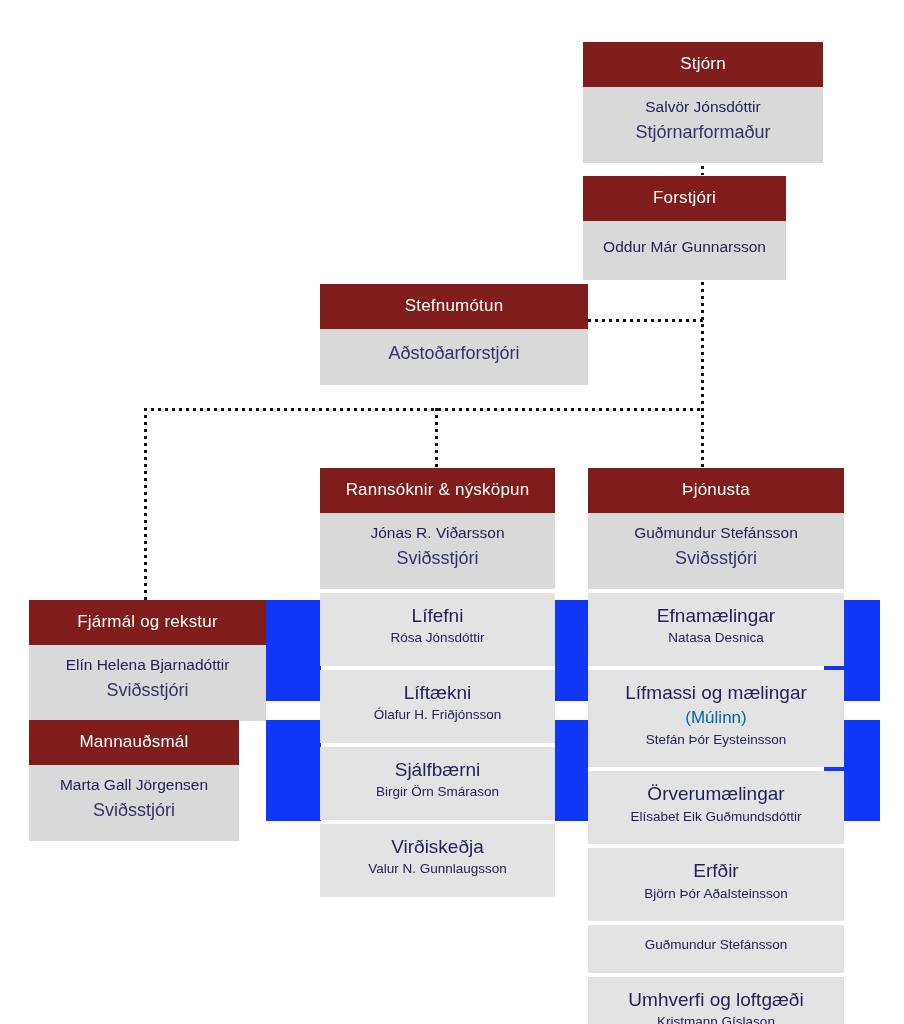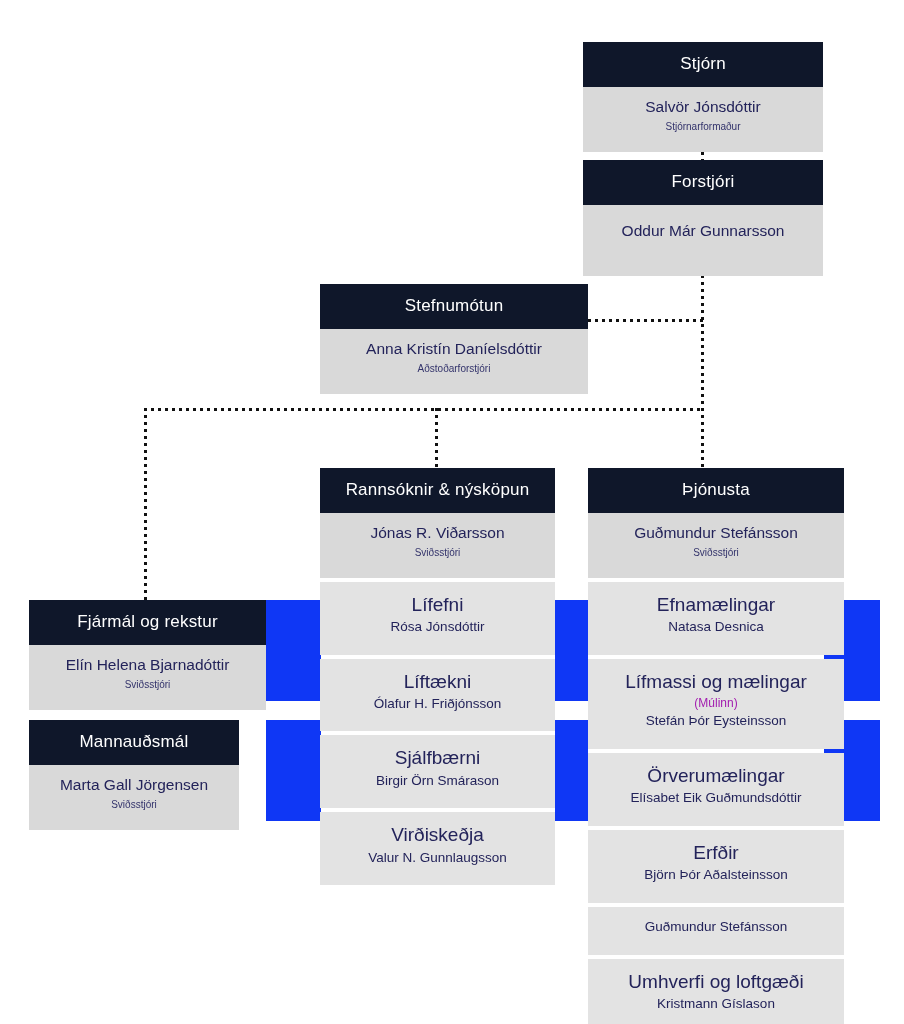--- a/index.html
+++ b/index.html
@@ -25,7 +25,7 @@
     box-sizing: border-box;
   }
   .box-header {
-    background: #0f172a;
+    background: #7f1d1d;
     color: #ffffff;
     text-align: center;
     font-size: 17px;

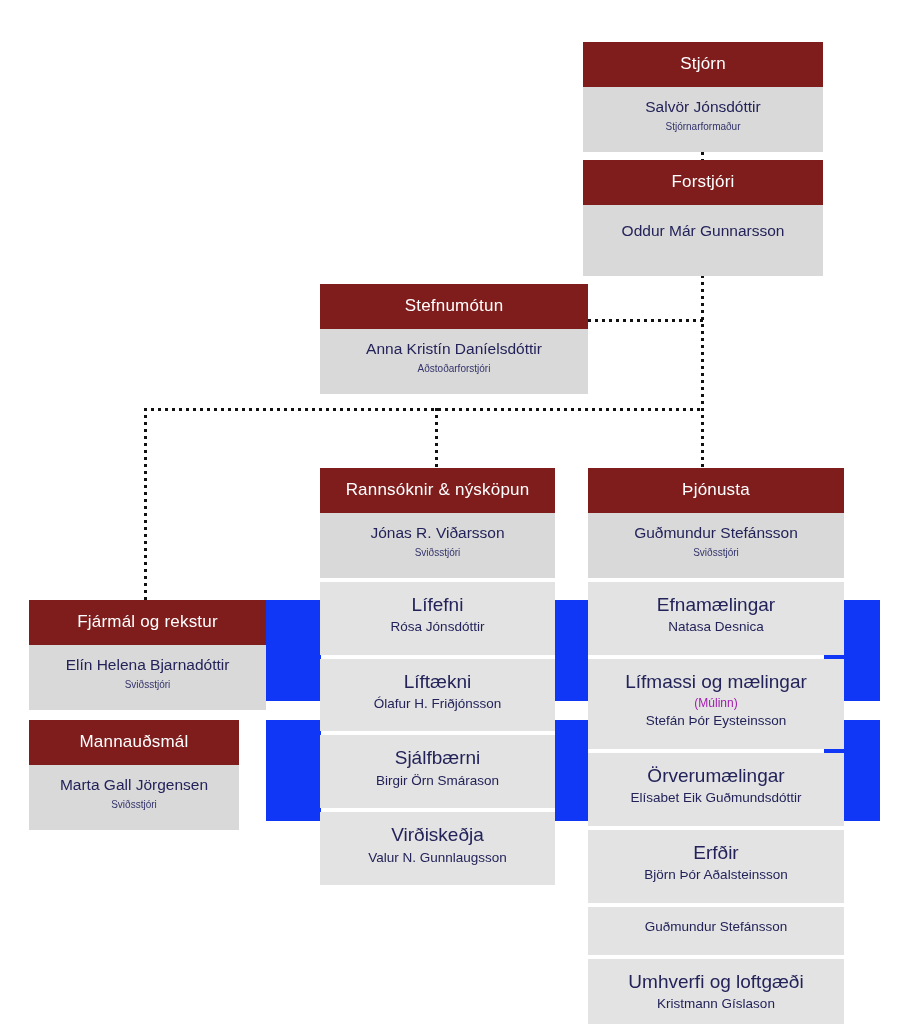--- a/index.html
+++ b/index.html
@@ -67,7 +67,7 @@
     color: #23235a;
   }
   .cell-lead-role {
-    font-size: 10px;
+    font-size: 18px;
     line-height: 1.4;
     color: #33336b;
     margin-top: 2px;

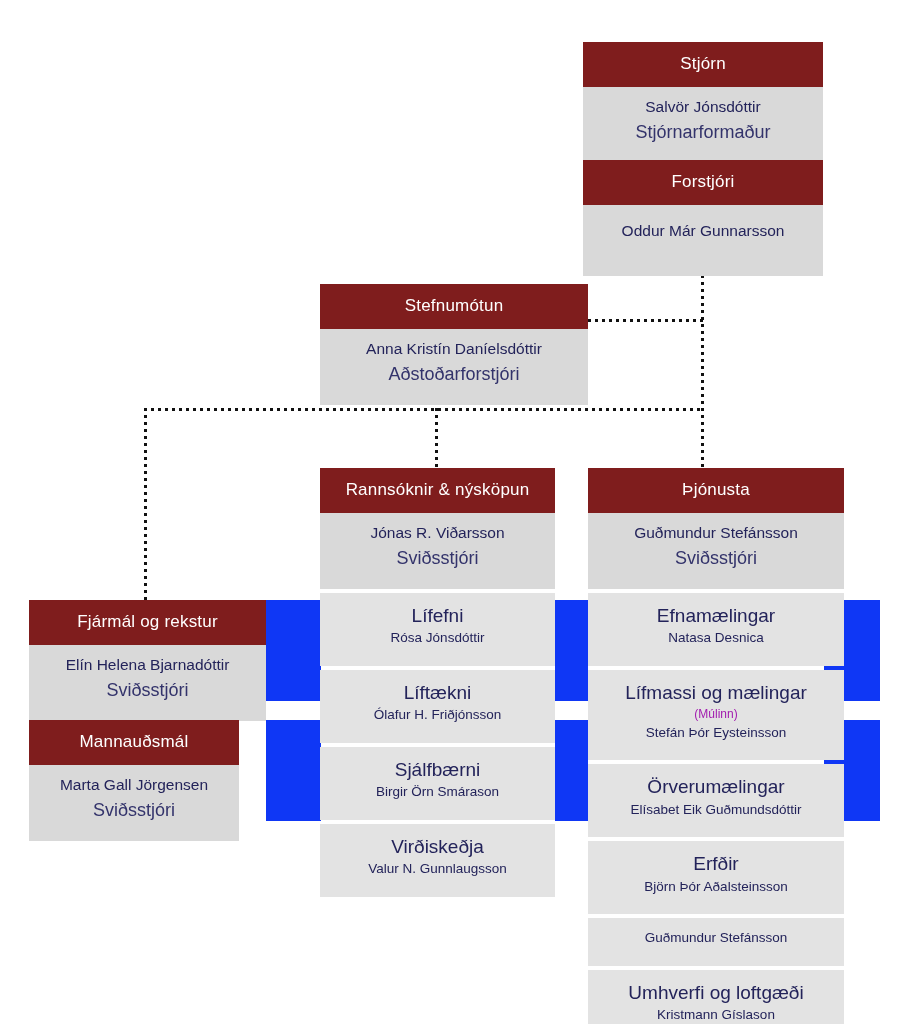--- a/index.html
+++ b/index.html
@@ -127,7 +127,7 @@
     </div>
   </div>
 
-  <div class="box" style="left:583px; top:160px; width:240px;">
+  <div class="box" style="left:583px; top:176px; width:203px;">
     <div class="box-header">Forstjóri</div>
     <div class="cell lead" style="padding:16px 8px 34px;">
       <div class="cell-lead-name">Oddur Már Gunnarsson</div>

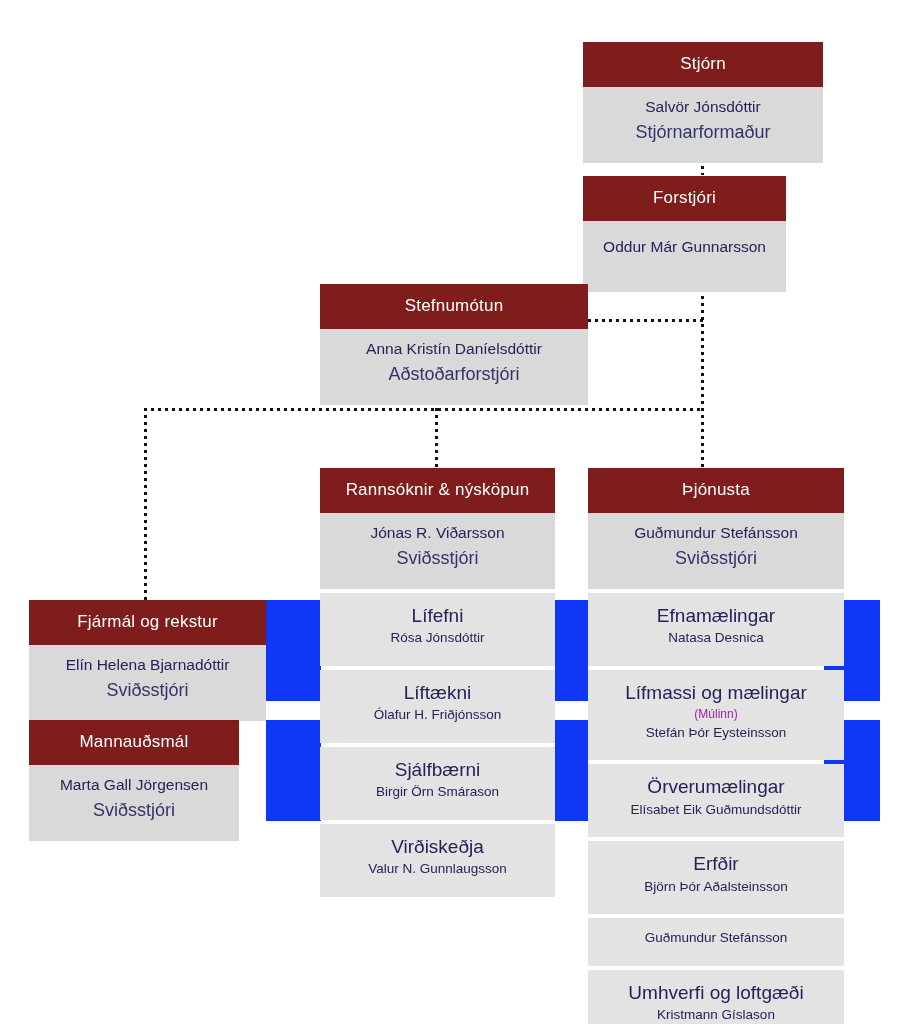--- a/index.html
+++ b/index.html
@@ -129,7 +129,7 @@
 
   <div class="box" style="left:583px; top:176px; width:203px;">
     <div class="box-header">Forstjóri</div>
-    <div class="cell lead" style="padding:16px 8px 34px;">
+    <div class="cell lead" style="padding:16px 8px 22px;">
       <div class="cell-lead-name">Oddur Már Gunnarsson</div>
     </div>
   </div>

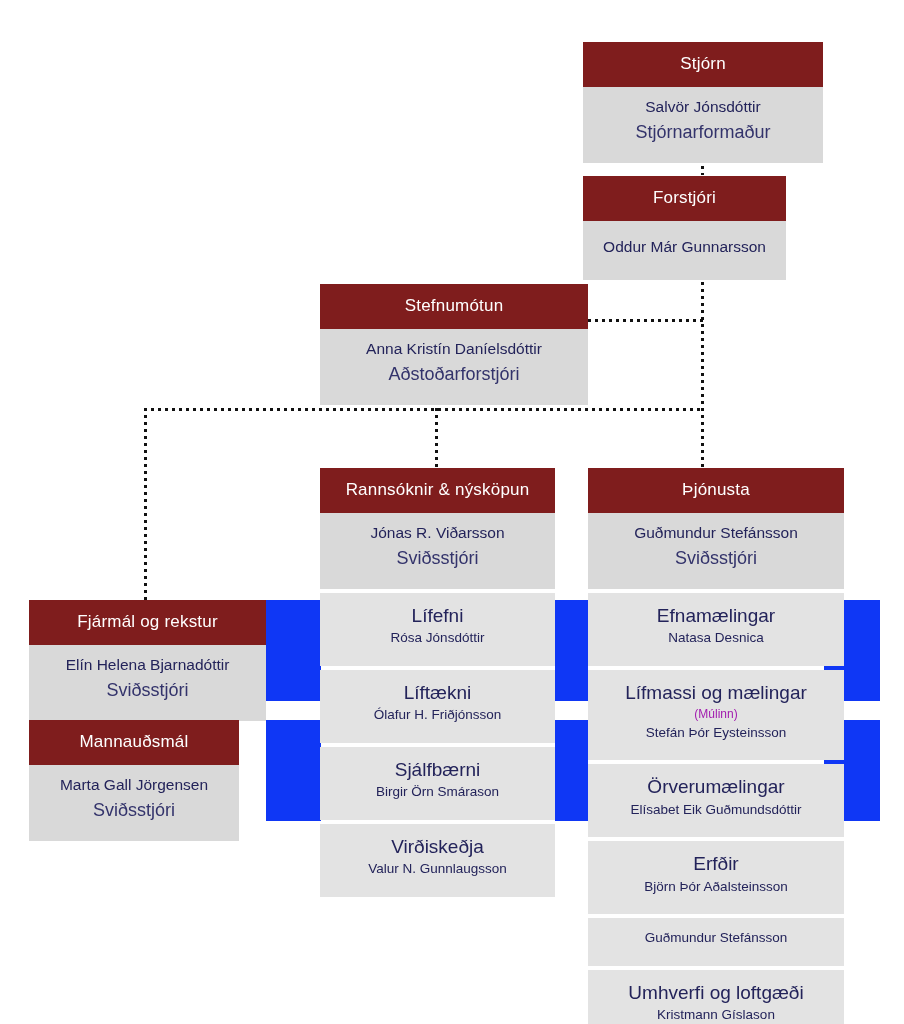--- a/index.html
+++ b/index.html
@@ -137,7 +137,6 @@
   <div class="box" style="left:320px; top:284px; width:268px;">
     <div class="box-header">Stefnumótun</div>
     <div class="cell lead">
-      <div class="cell-lead-name">Anna Kristín Daníelsdóttir</div>
       <div class="cell-lead-role">Aðstoðarforstjóri</div>
     </div>
   </div>

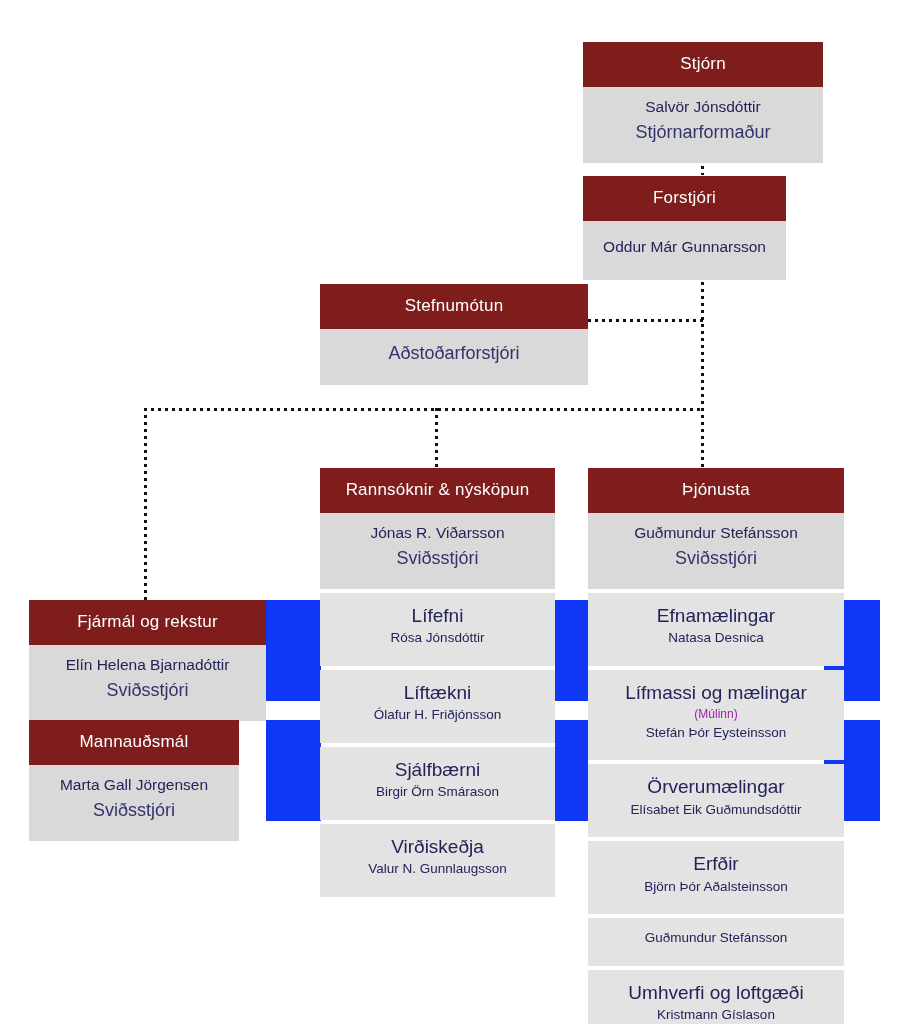--- a/index.html
+++ b/index.html
@@ -50,9 +50,9 @@
     color: #23235a;
   }
   .cell-sub {
-    font-size: 12px;
+    font-size: 17px;
     line-height: 1.4;
-    color: #a21caf;
+    color: #0369a1;
     margin-top: 1px;
   }
   .cell-person {

